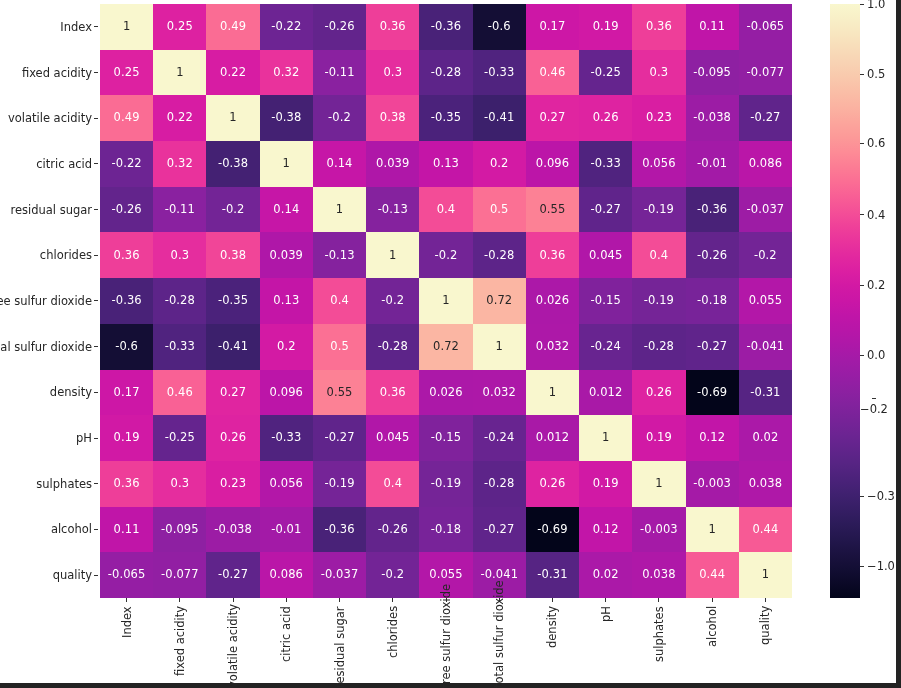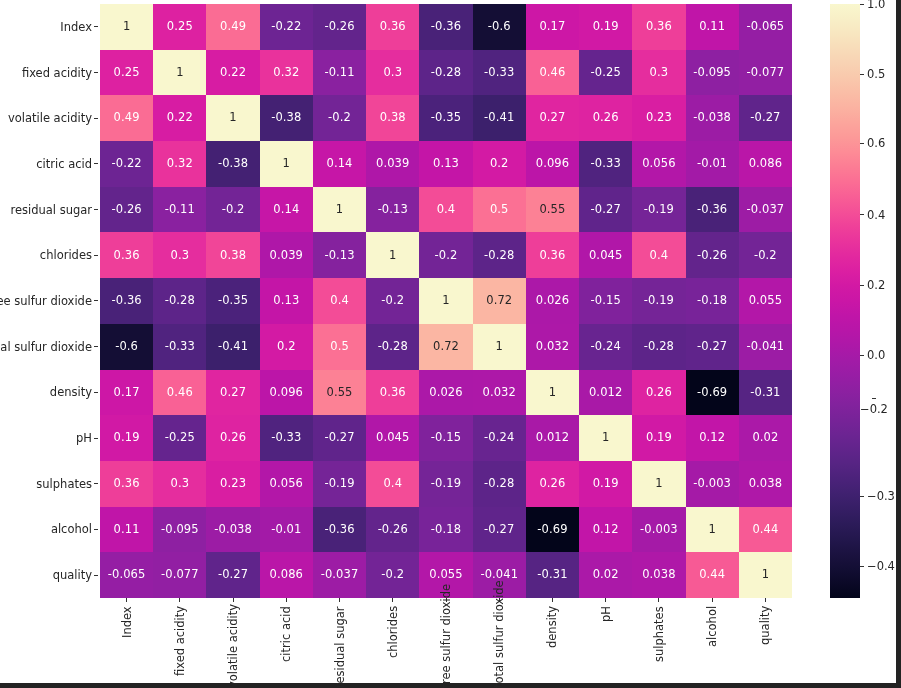--- a/index.html
+++ b/index.html
@@ -786,7 +786,7 @@
       </div>
       <div class="cbtick" style="top: 562.367px;">
         <i></i>
-        <span>−0.4</span>
+        <span>−1.0</span>
       </div>
     </div>
 

